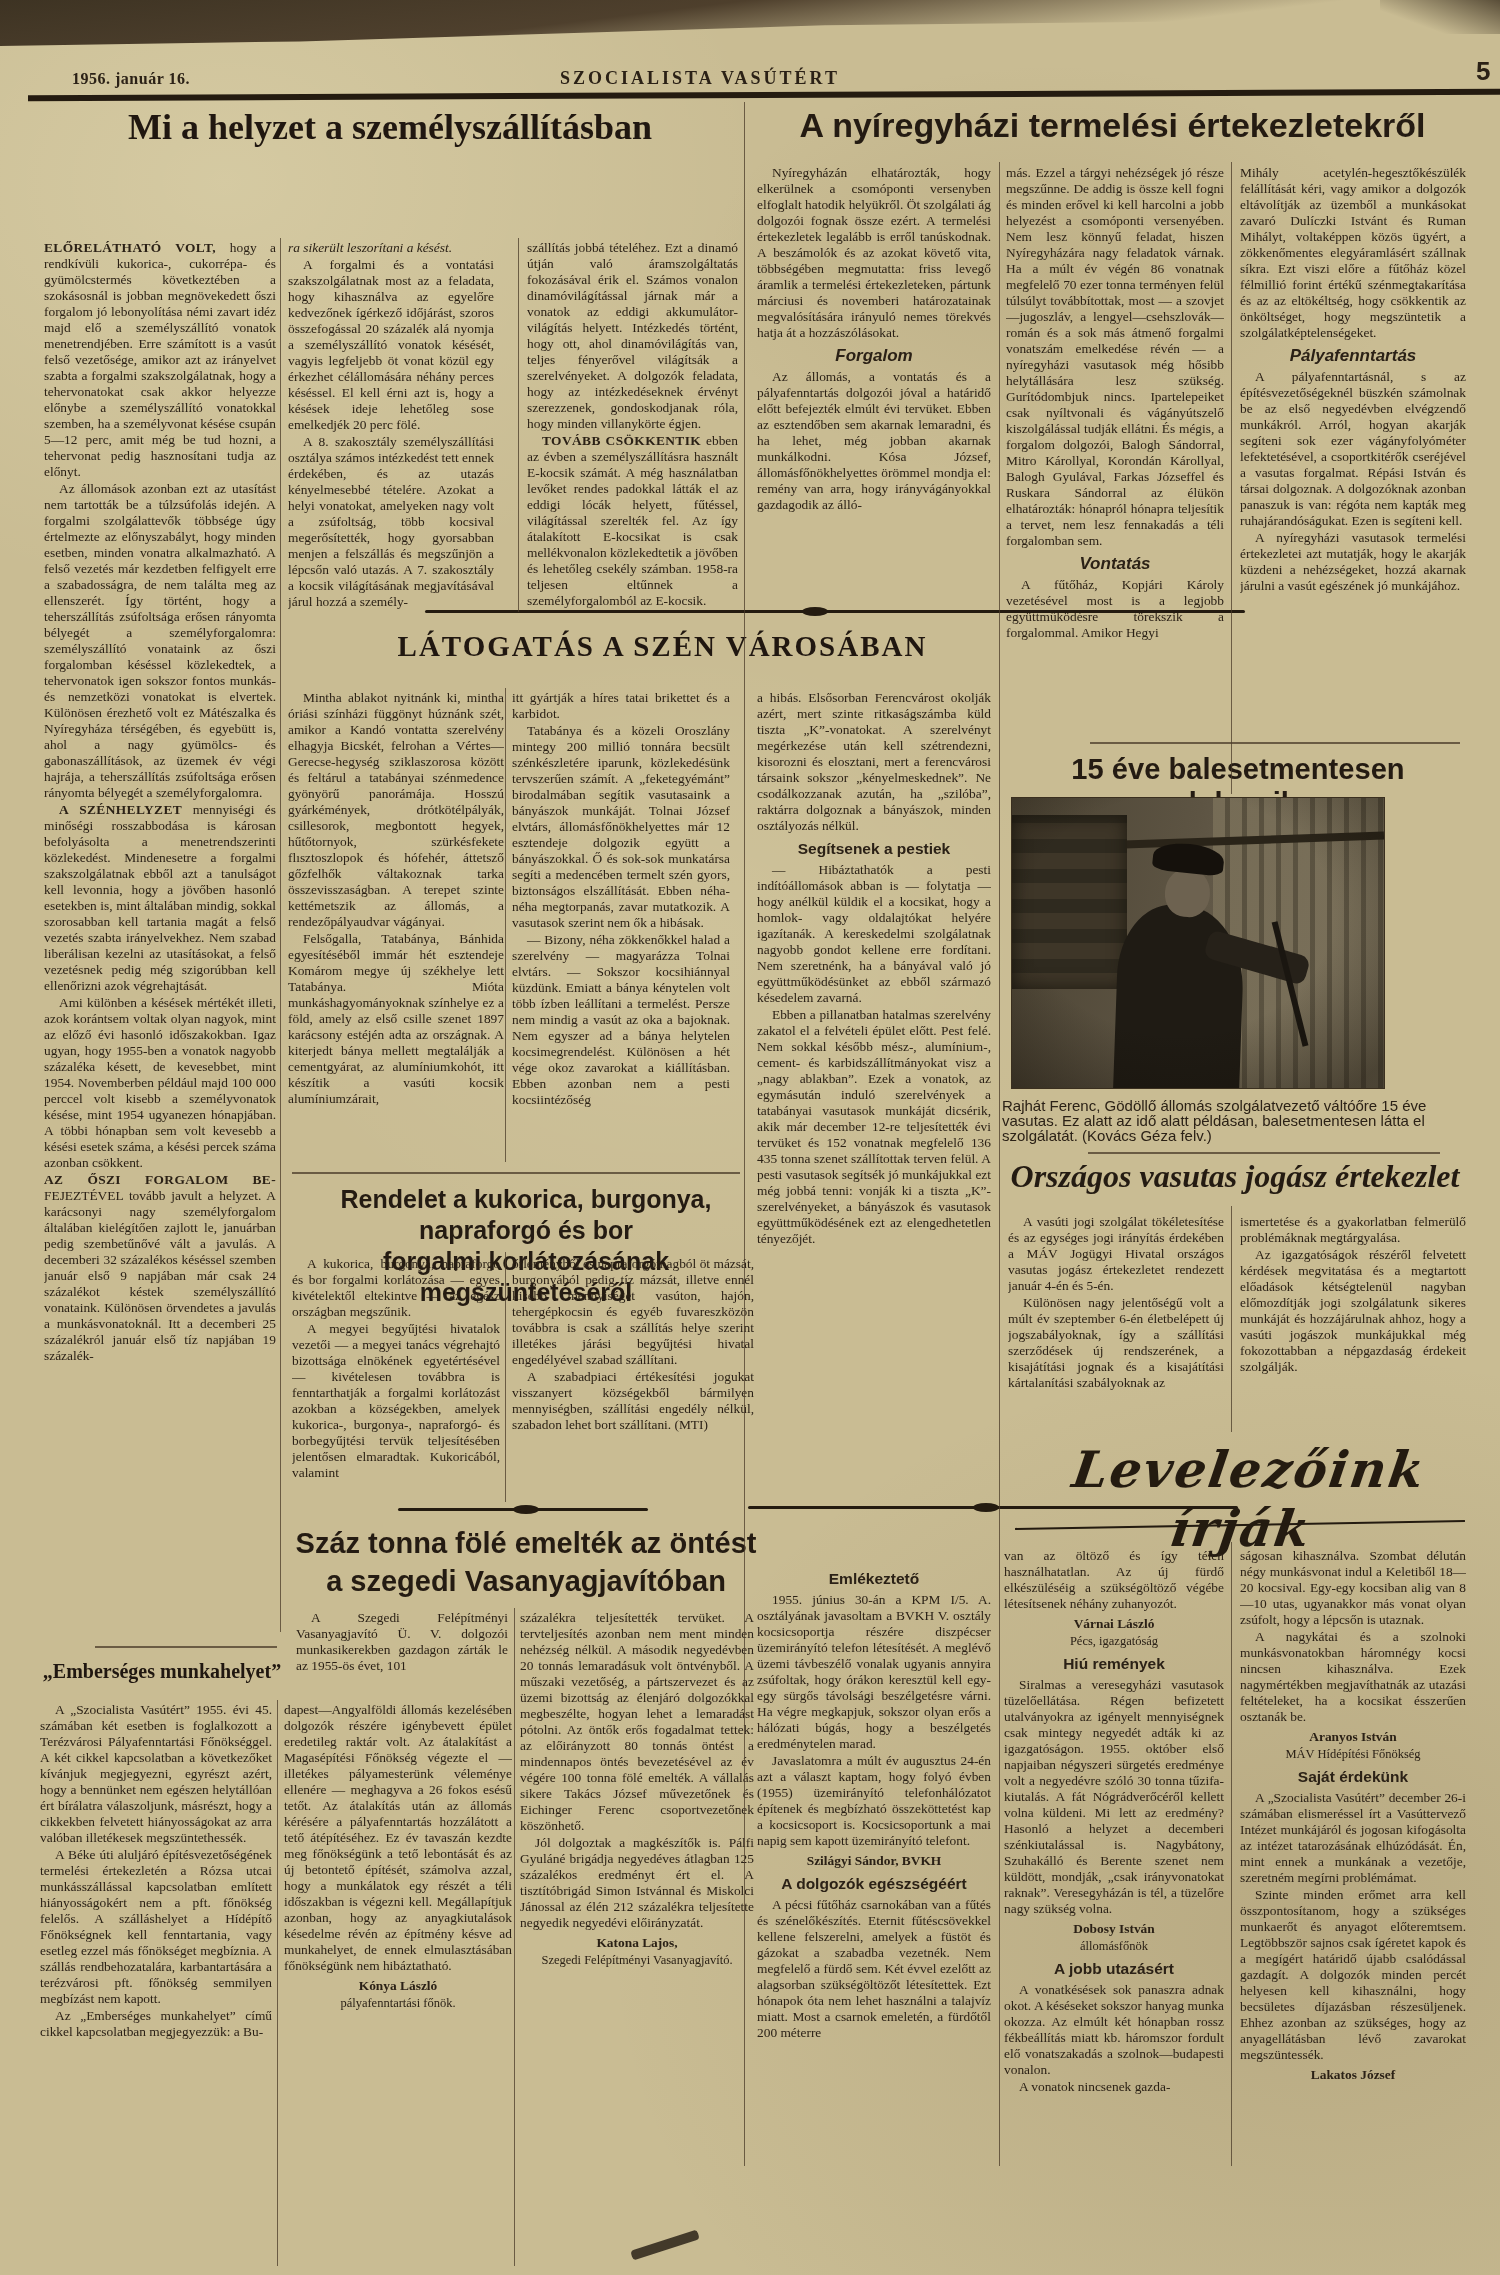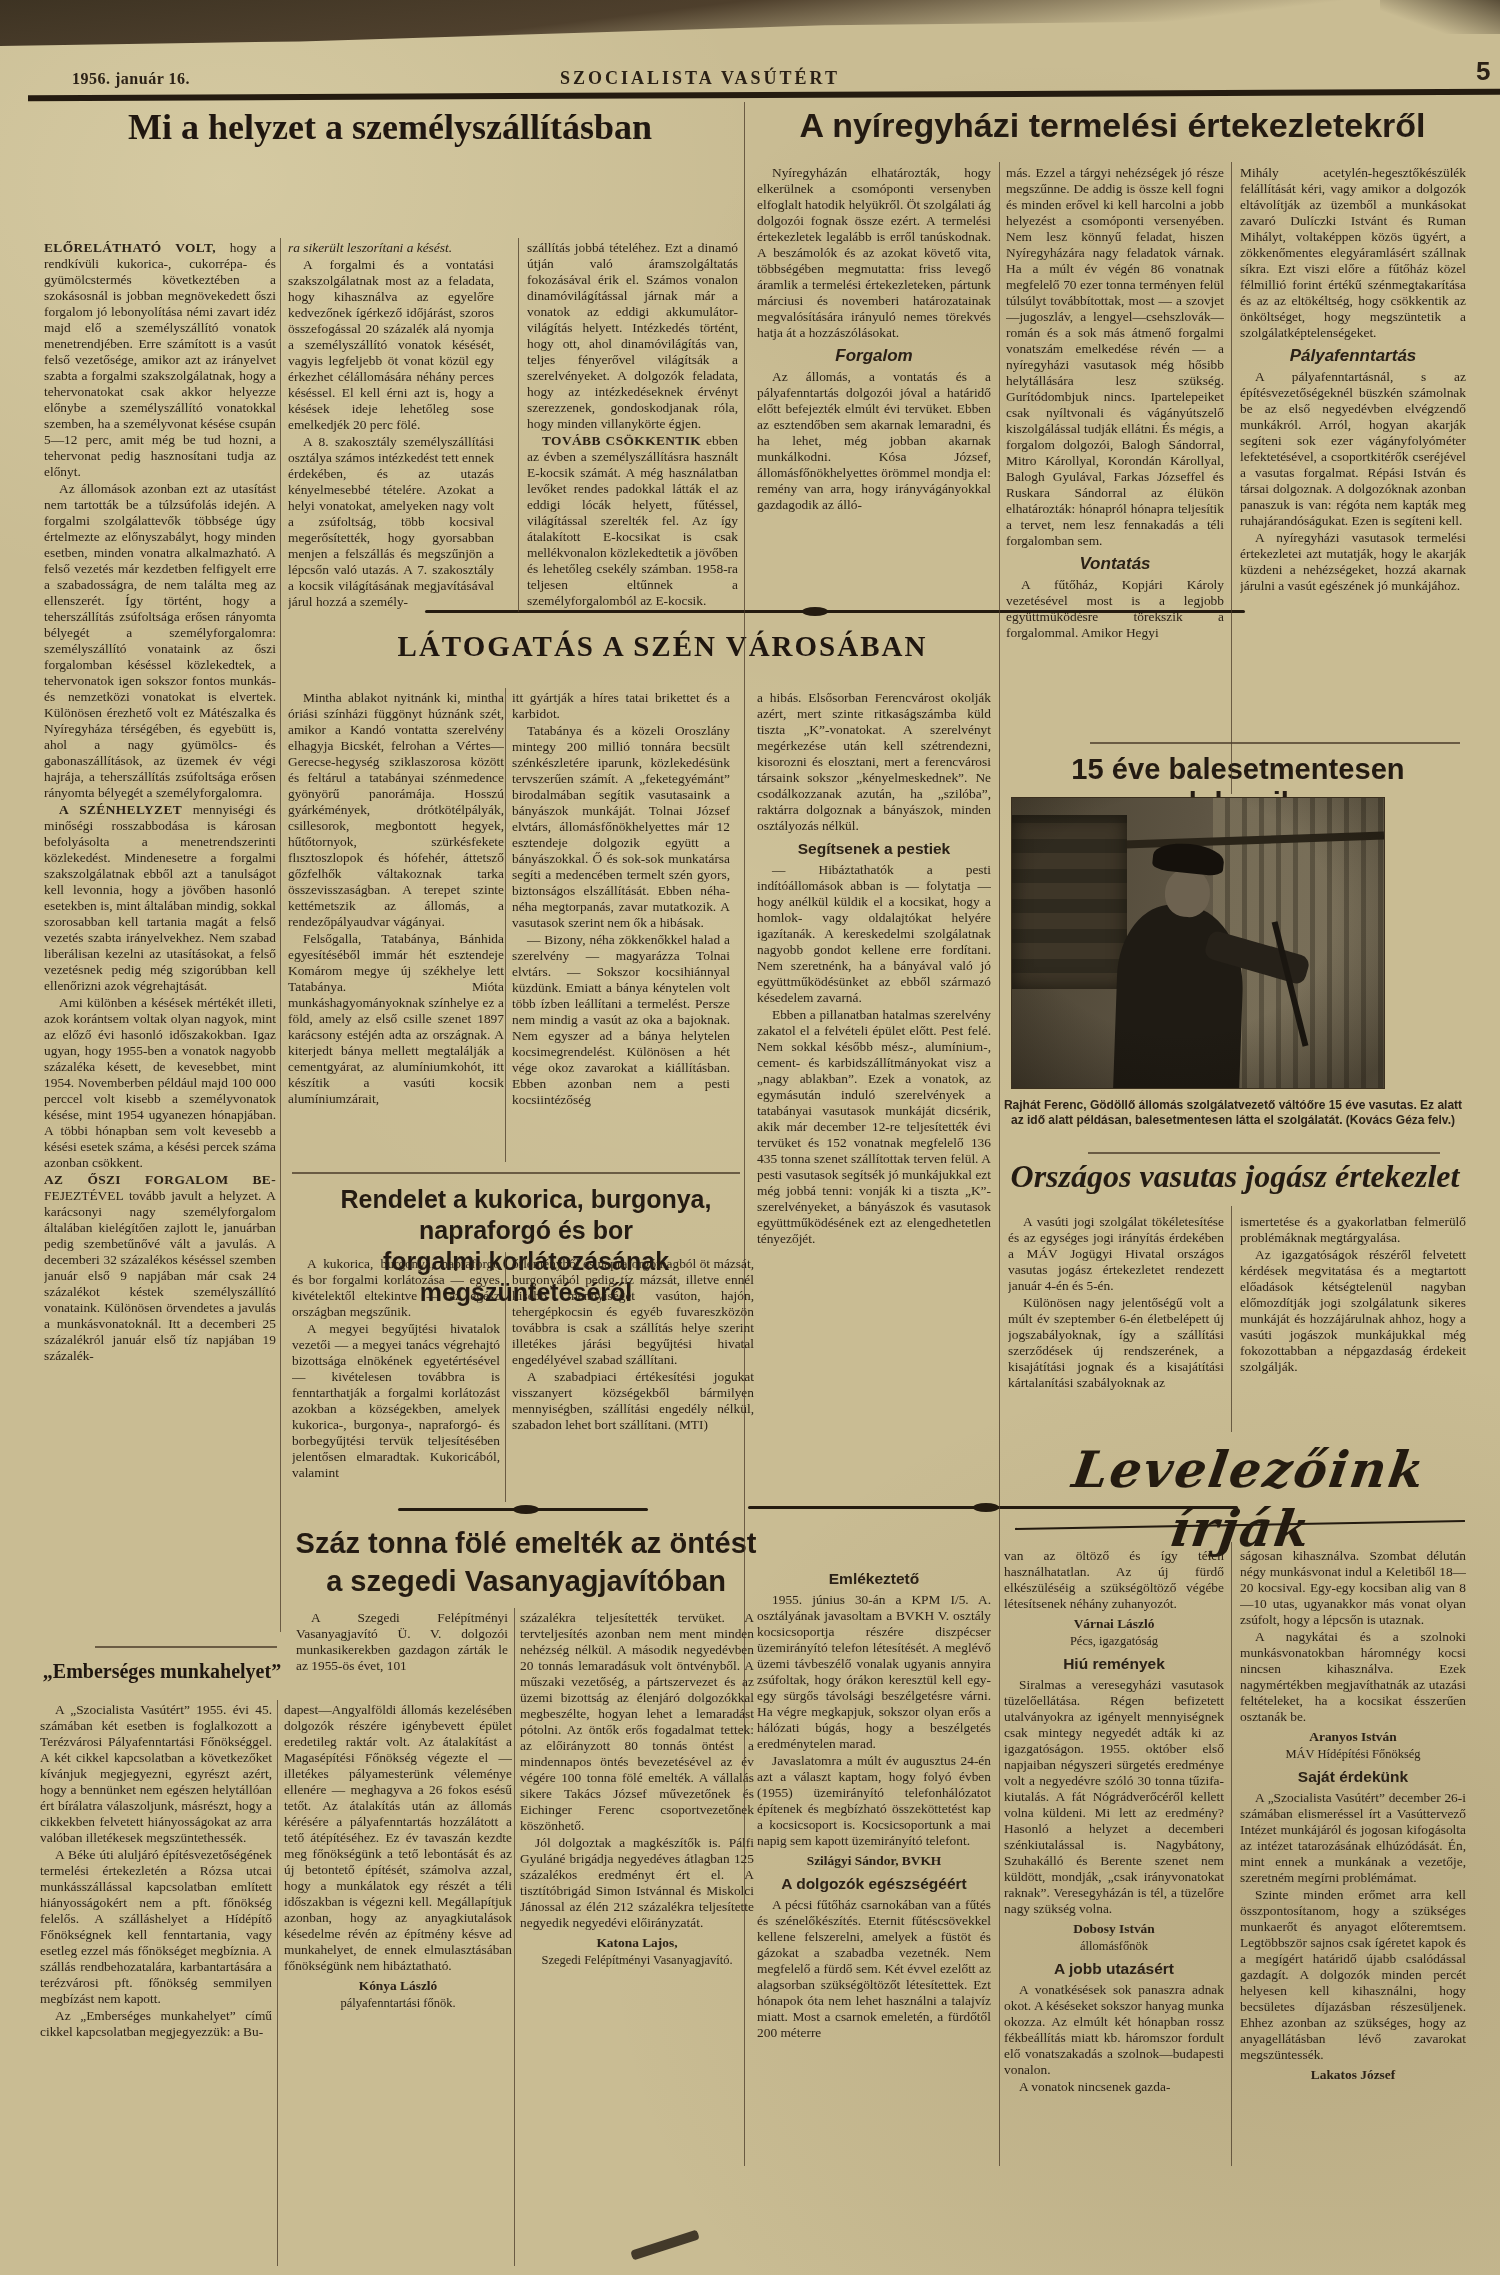--- a/index.html
+++ b/index.html
@@ -46,7 +46,7 @@
   .par.sig{text-align:center;font-weight:bold;text-indent:0;margin-top:4px;}
   .par.sigr{text-align:center;text-indent:0;font-size:12.5px;}
 
-  .caption{font-family:"Liberation Sans","DejaVu Sans",sans-serif;font-weight:bold;font-size:12px;line-height:15px;text-align:center;color:#2b2116;}
+  .caption{font-family:"Liberation Sans","DejaVu Sans",sans-serif;font-weight:normal;font-size:15px;line-height:15px;text-align:left;color:#2b2116;}
 
   .script-title{font-family:"DejaVu Serif",serif;font-style:italic;font-weight:bold;font-size:50px;transform:skewX(-8deg);letter-spacing:2px;color:#241b10;text-align:center;}
   .script-underline{height:2px;background:#241b10;transform:rotate(-1deg);}

